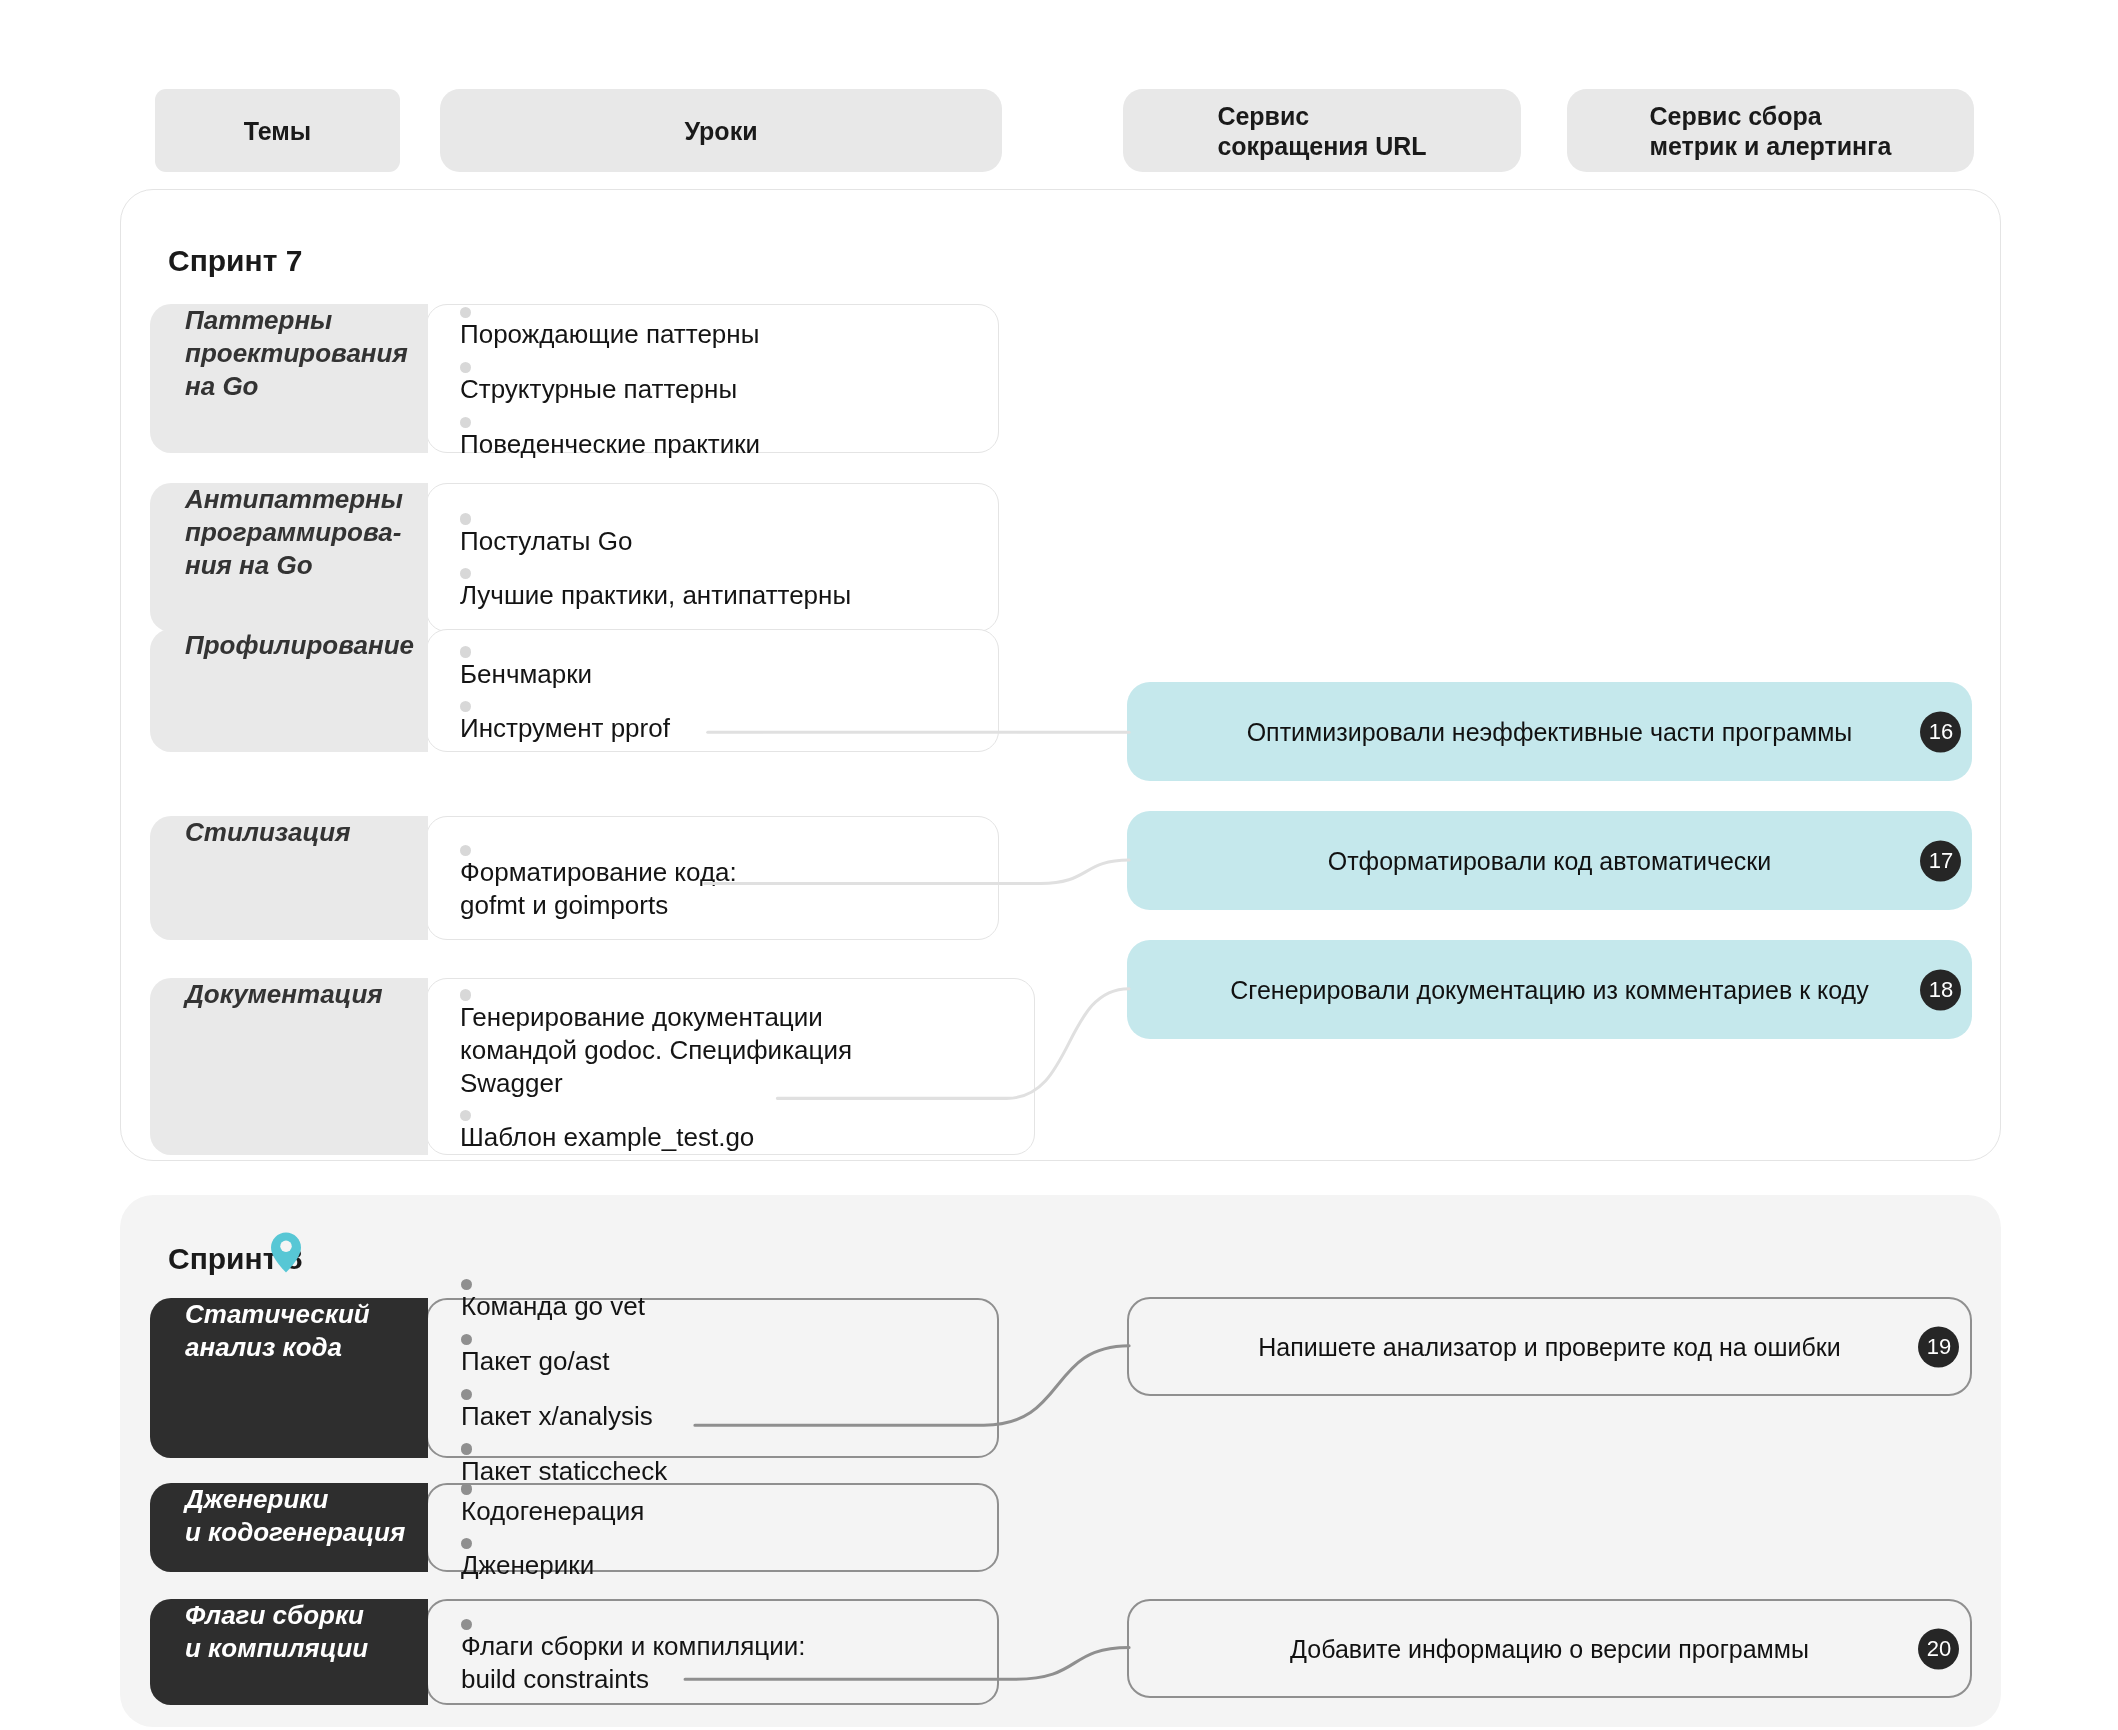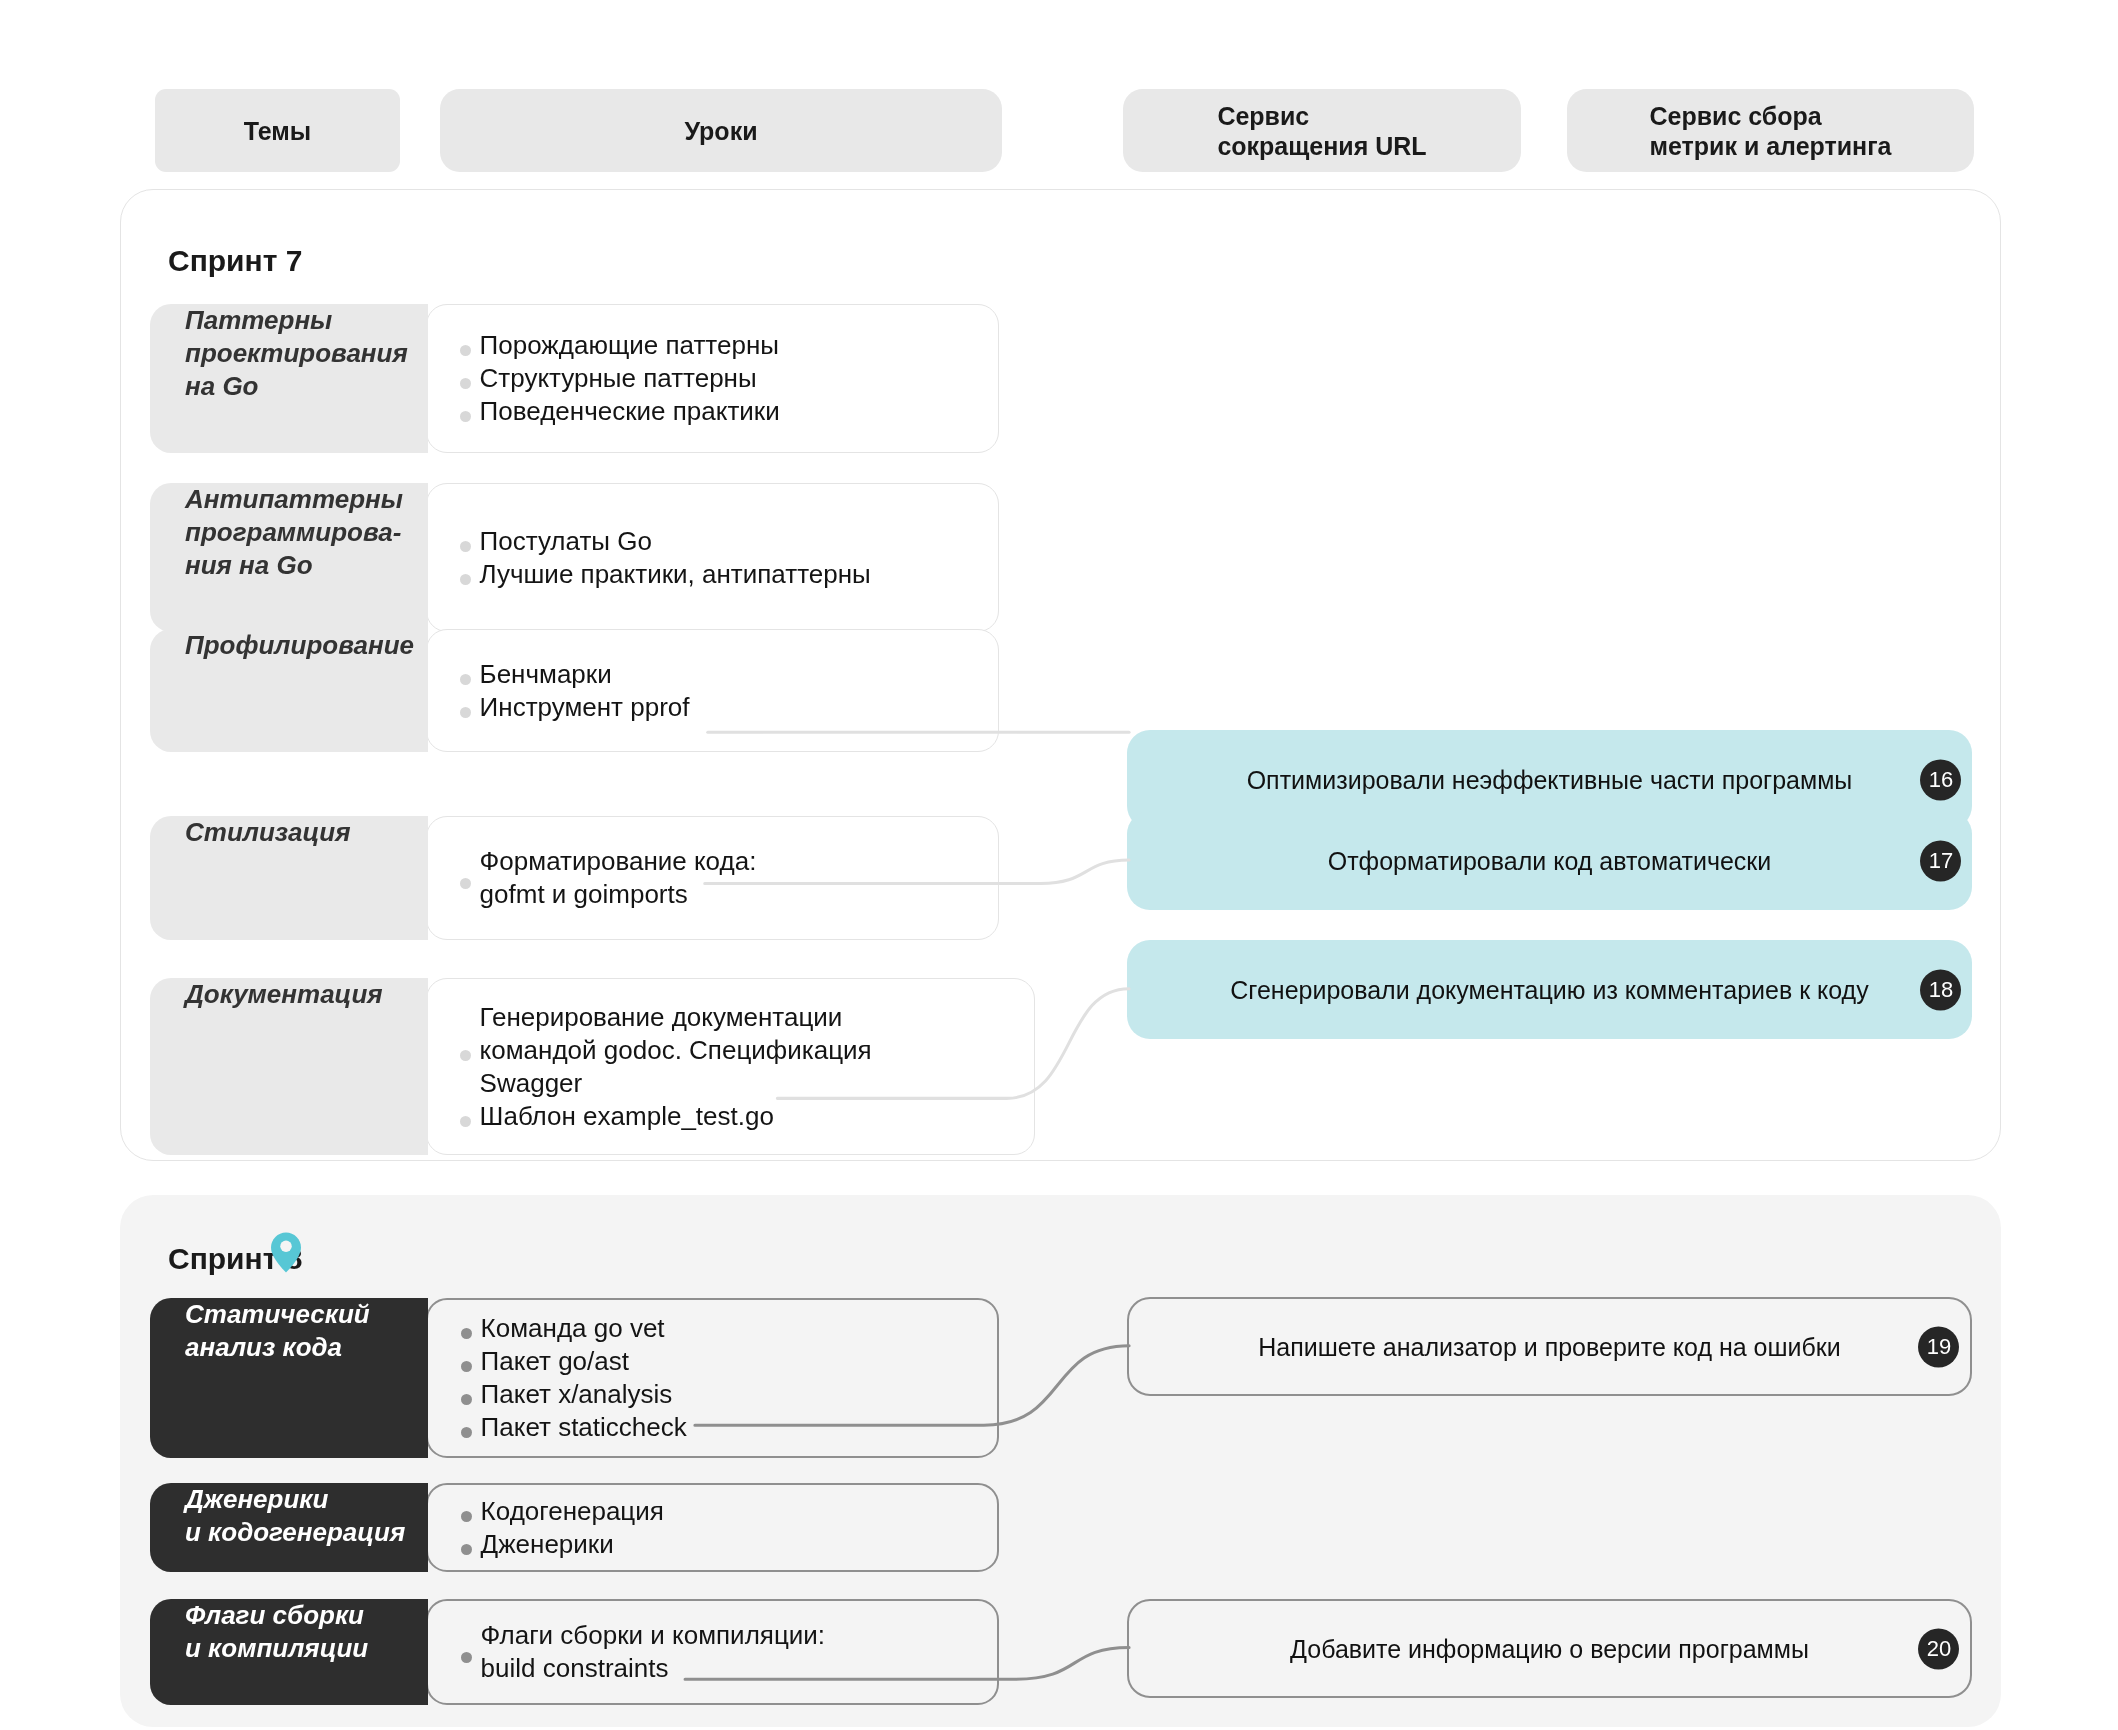--- a/index.html
+++ b/index.html
@@ -31,7 +31,7 @@
   }
   .s7 .lessonbox{background:#ffffff;border:1.5px solid #e4e4e4;}
   .s8 .lessonbox{background:#f4f4f4;border:2.3px solid #8f8f8f;}
-  .lesson{display:flex;align-items:center;}
+  .lesson{display:flex;align-items:flex-start;flex-direction:column;}
   .bullet{flex:0 0 11.3px;width:11.3px;height:11.3px;border-radius:50%;margin-top:10.6px;margin-right:8.3px;}
   .s7 .bullet{background:#d8d8d8;}
   .s8 .bullet{background:#8f8f8f;}

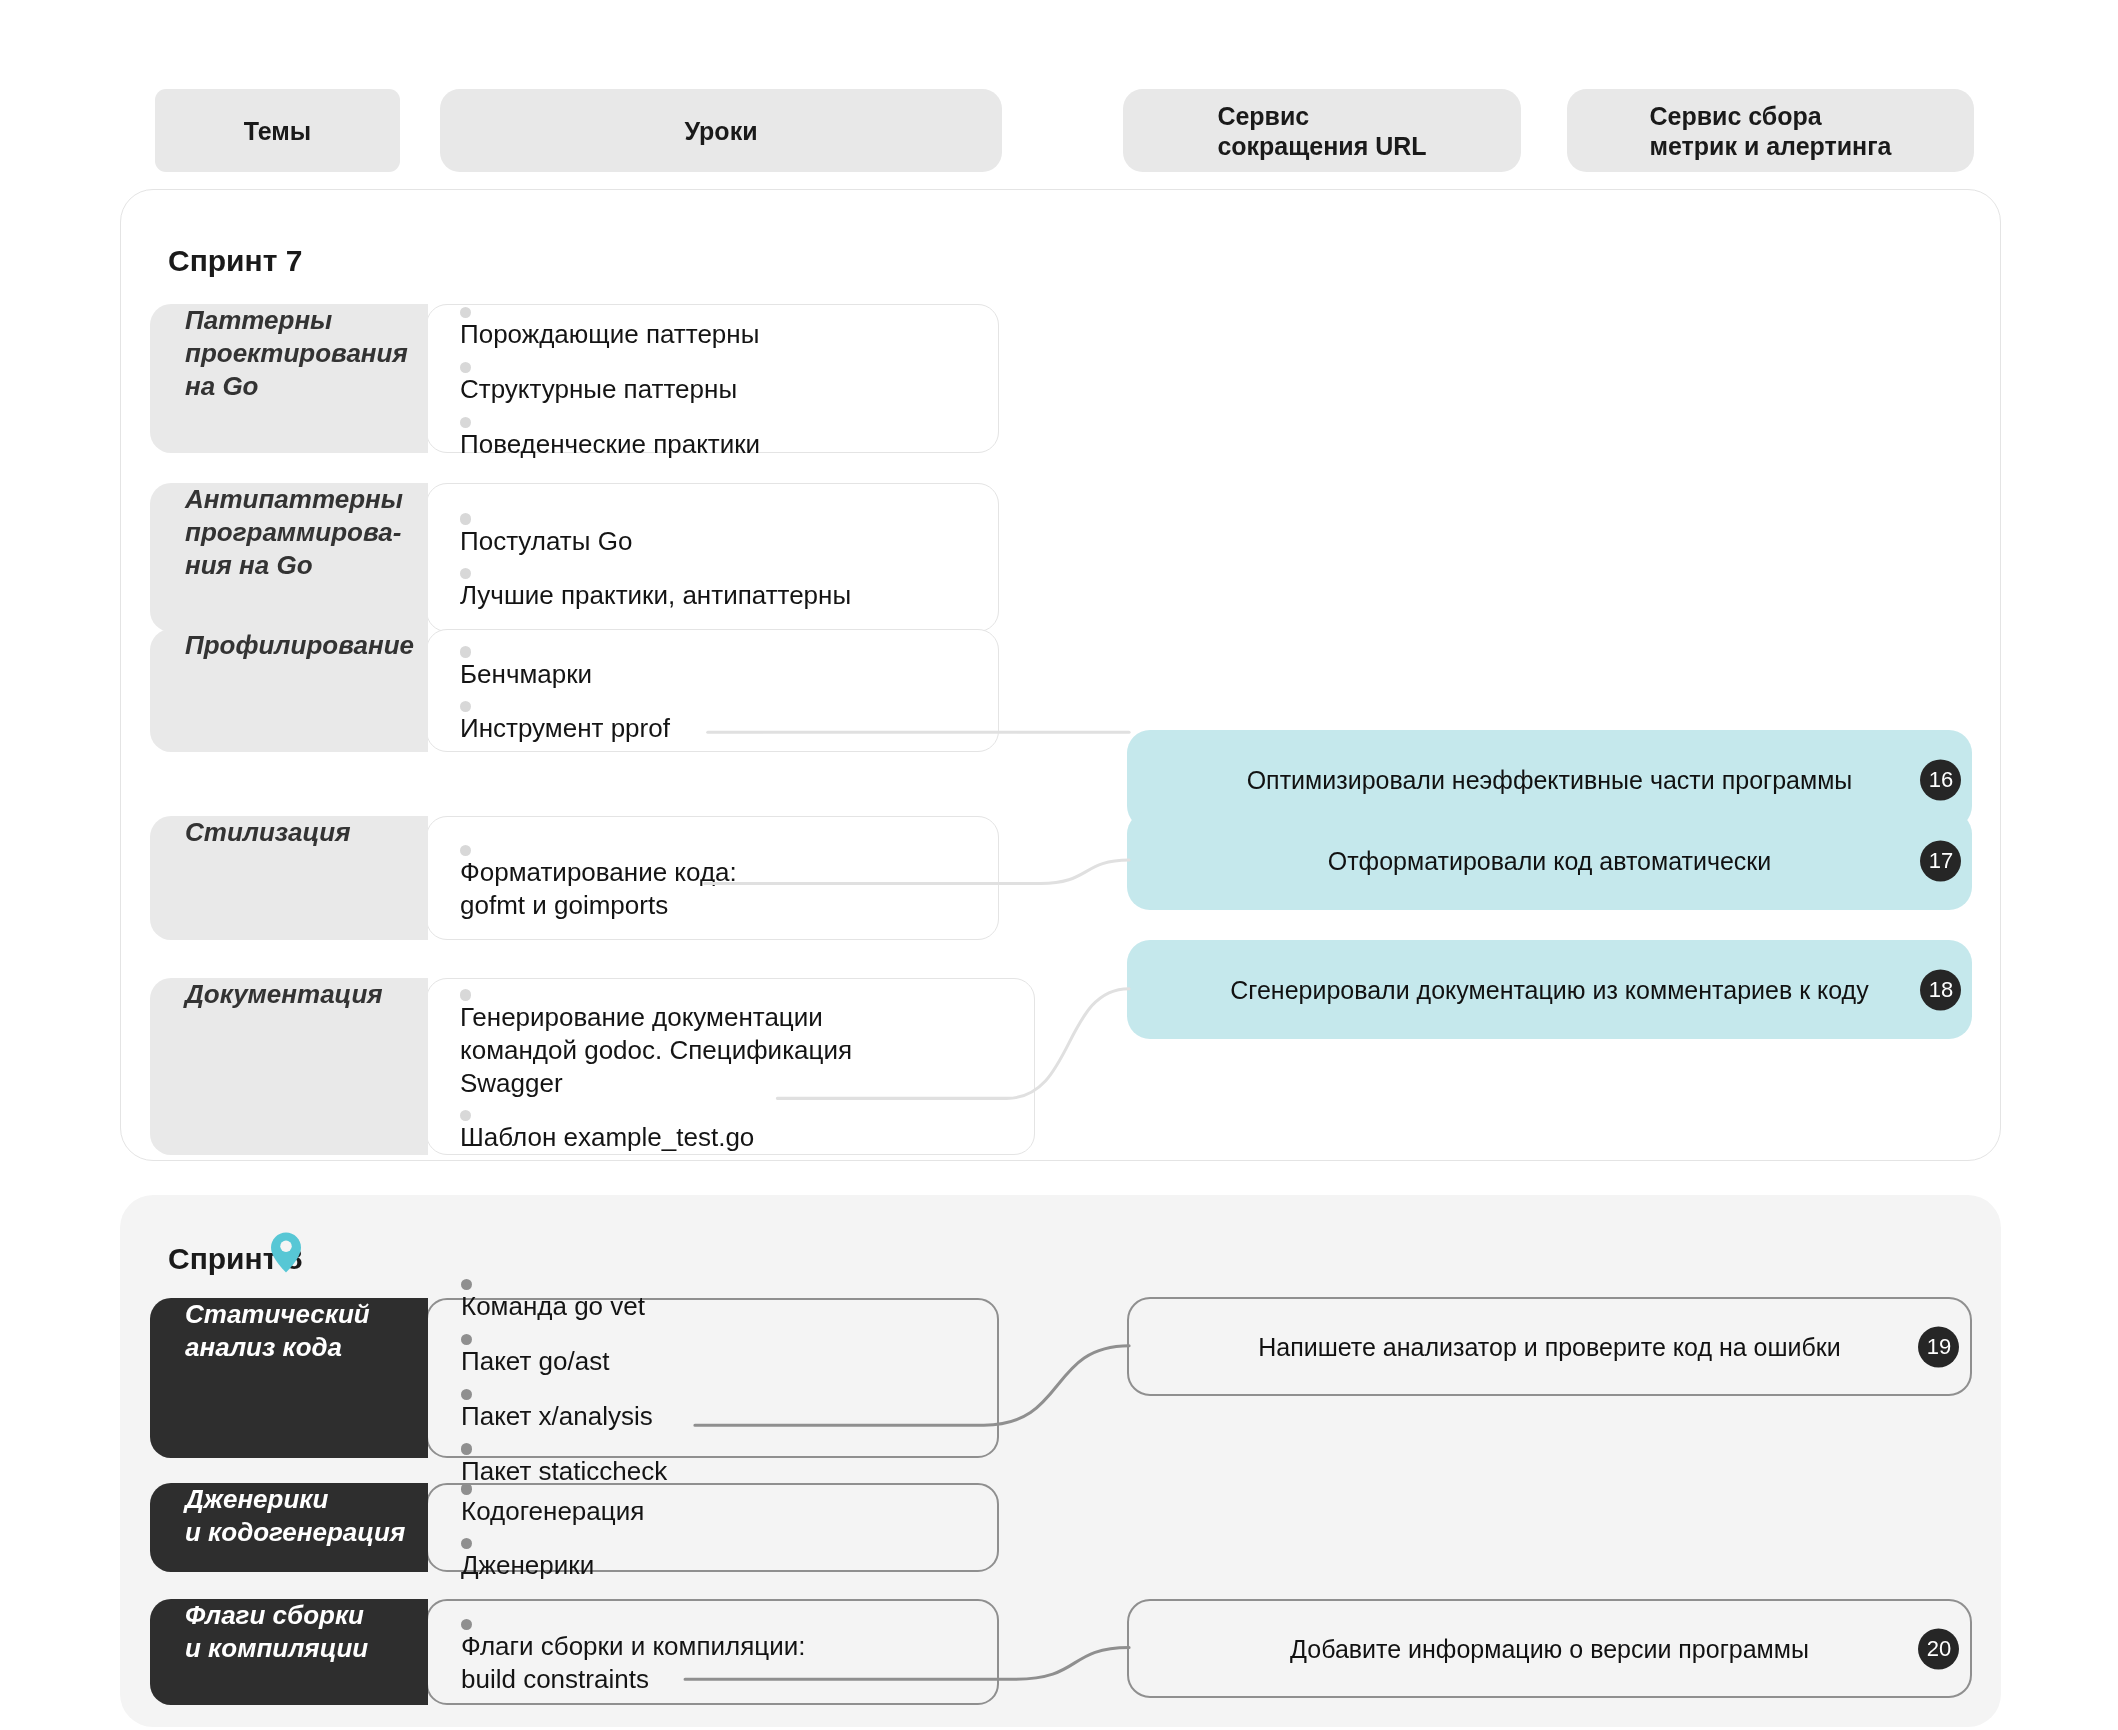--- a/index.html
+++ b/index.html
@@ -174,7 +174,7 @@
       </div>
   </div>
 
-  <div class="badge teal" style="top:682px;margin-top:48px;">
+  <div class="badge teal" style="top:682px;">
     <span class="badge-text">Оптимизировали неэффективные части программы</span>
     <span class="badge-num">16</span>
   </div>

